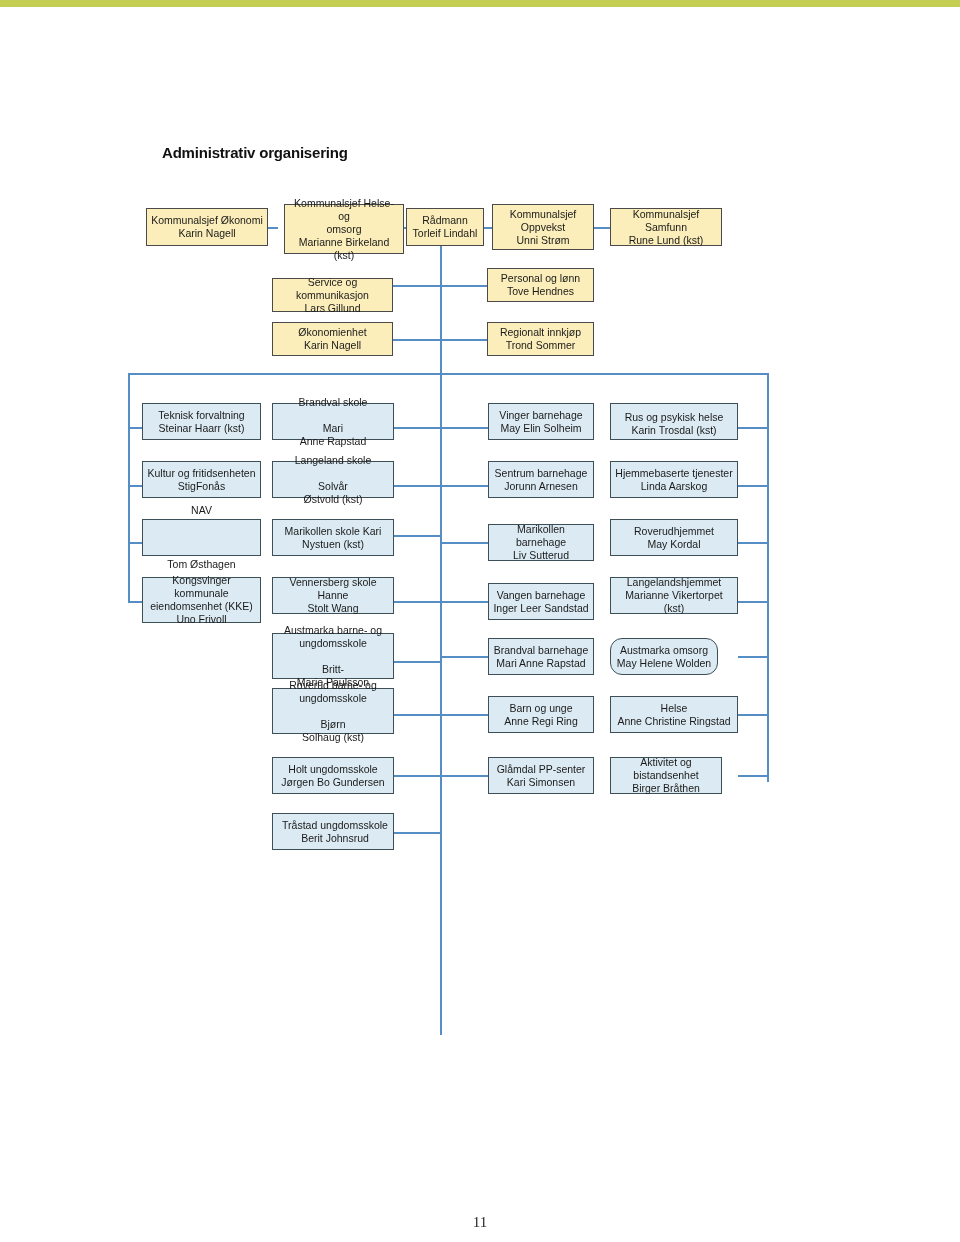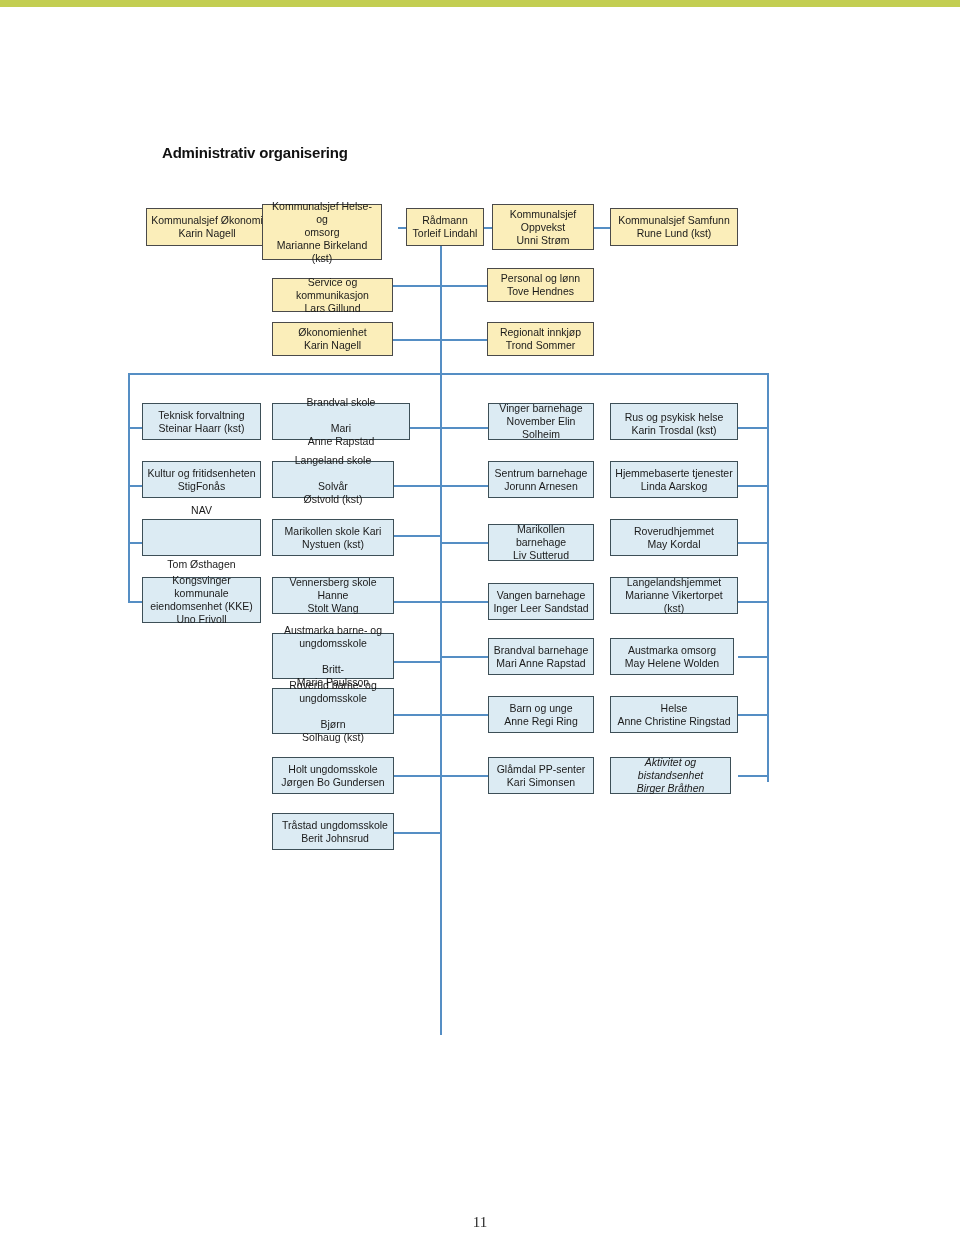--- a/index.html
+++ b/index.html
@@ -110,7 +110,7 @@
     <span class="l2">Karin Nagell</span>
   </div>
 
-  <div class="box yellow" style="left:262px;top:204px;width:120px;height:56px;">
+  <div class="box yellow" style="left:284px;top:204px;width:120px;height:50px;">
     <span class="l1">Kommunalsjef Helse- og</span>
     <span class="l2">omsorg</span>
     <span class="l3">Marianne Birkeland (kst)</span>

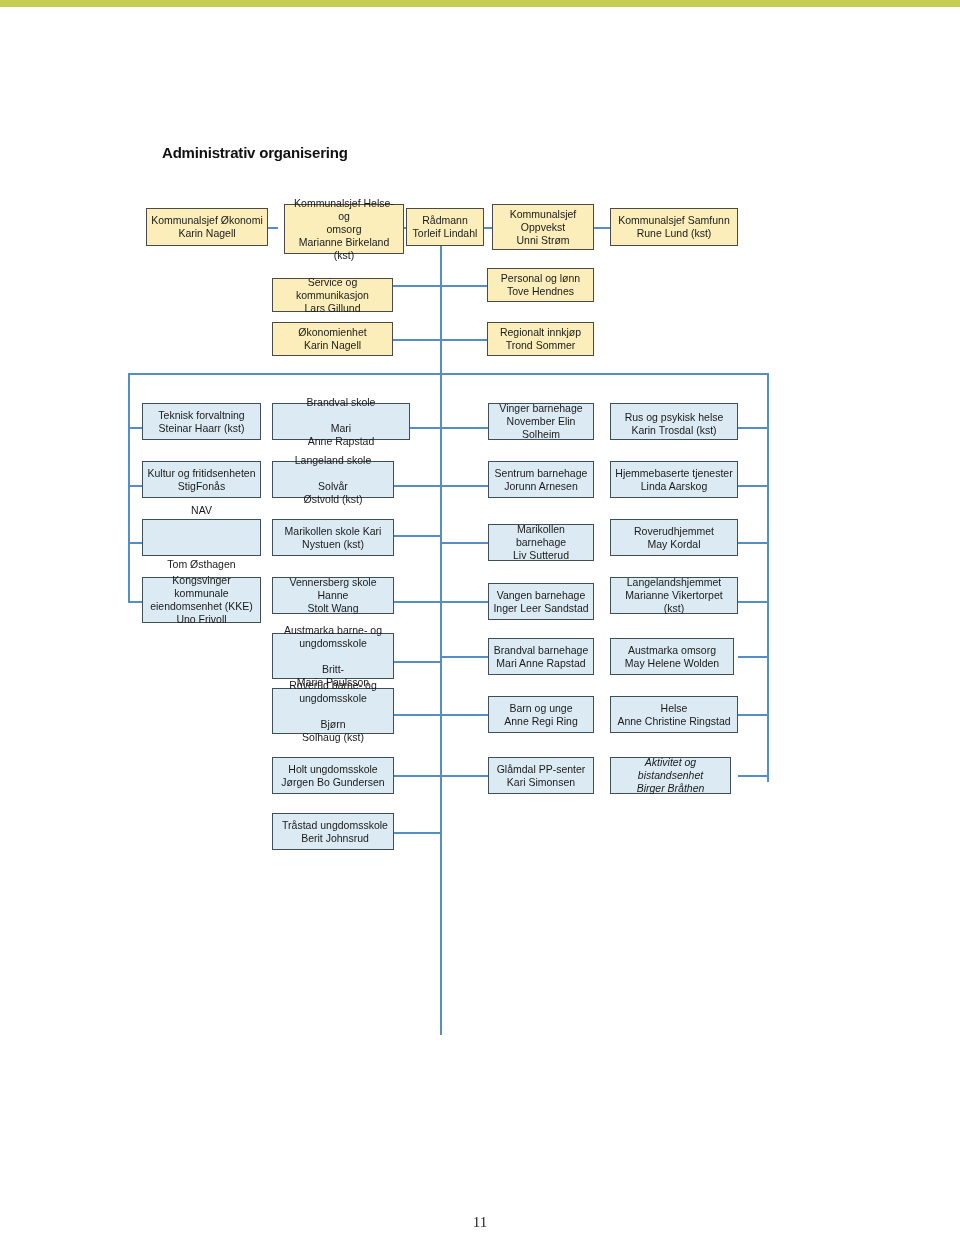--- a/index.html
+++ b/index.html
@@ -127,7 +127,7 @@
     <span class="l3">Unni Strøm</span>
   </div>
 
-  <div class="box yellow" style="left:610px;top:208px;width:128px;height:38px;">
+  <div class="box yellow" style="left:610px;top:208px;width:112px;height:38px;">
     <span class="l1">Kommunalsjef Samfunn</span>
     <span class="l2">Rune Lund (kst)</span>
   </div>

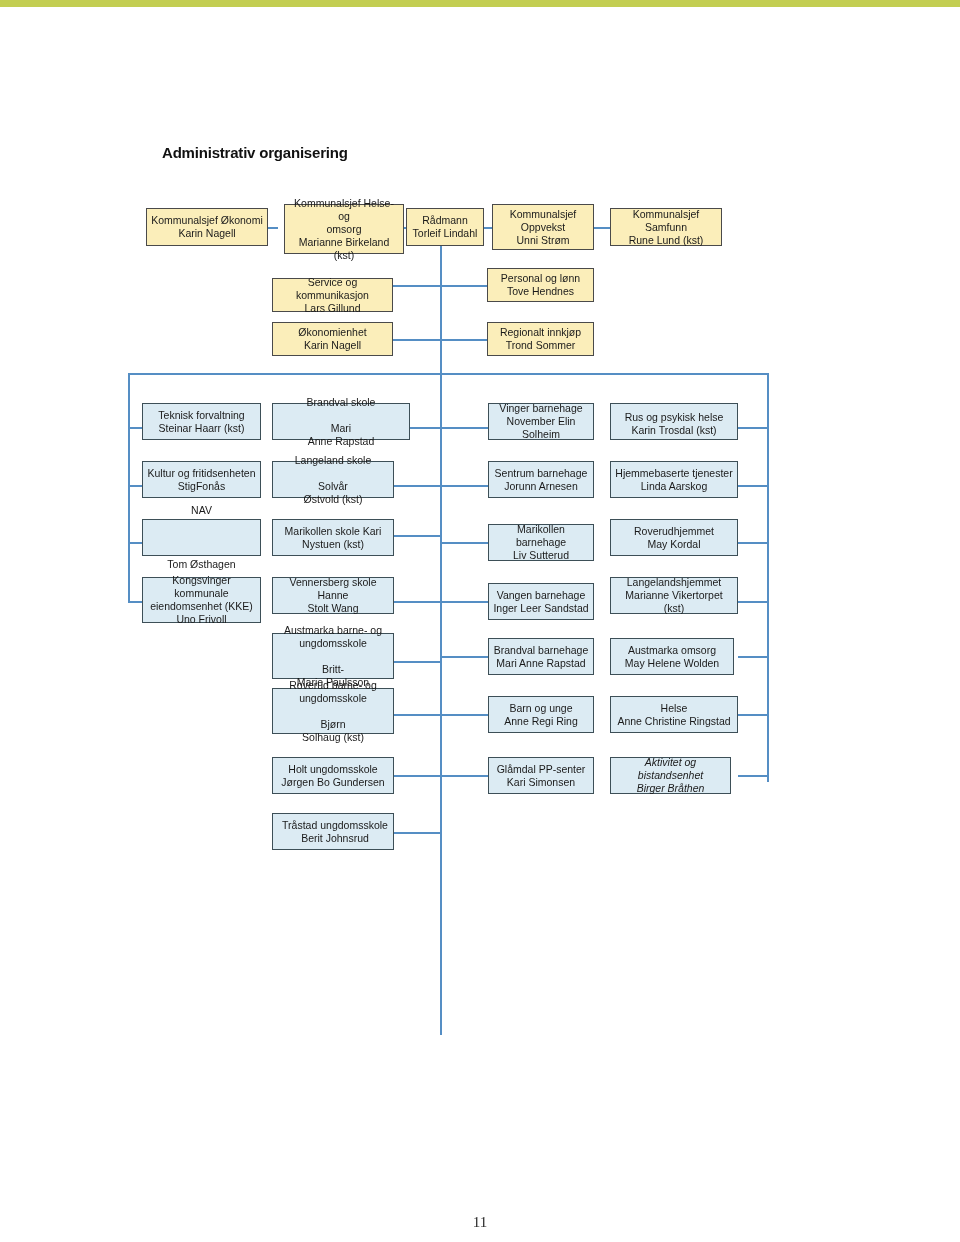--- a/index.html
+++ b/index.html
@@ -170,7 +170,7 @@
     <span class="l3">Uno Frivoll</span>
   </div>
 
-  <div class="box blue" style="left:272px;top:403px;width:138px;height:37px;">
+  <div class="box blue" style="left:272px;top:403px;width:122px;height:37px;">
     <span class="l1"><span>Brandval skole</span>&nbsp;&nbsp;&nbsp;&nbsp;&nbsp;&nbsp;&nbsp;<span>Mari</span></span>
     <span class="l2">Anne Rapstad</span>
   </div>

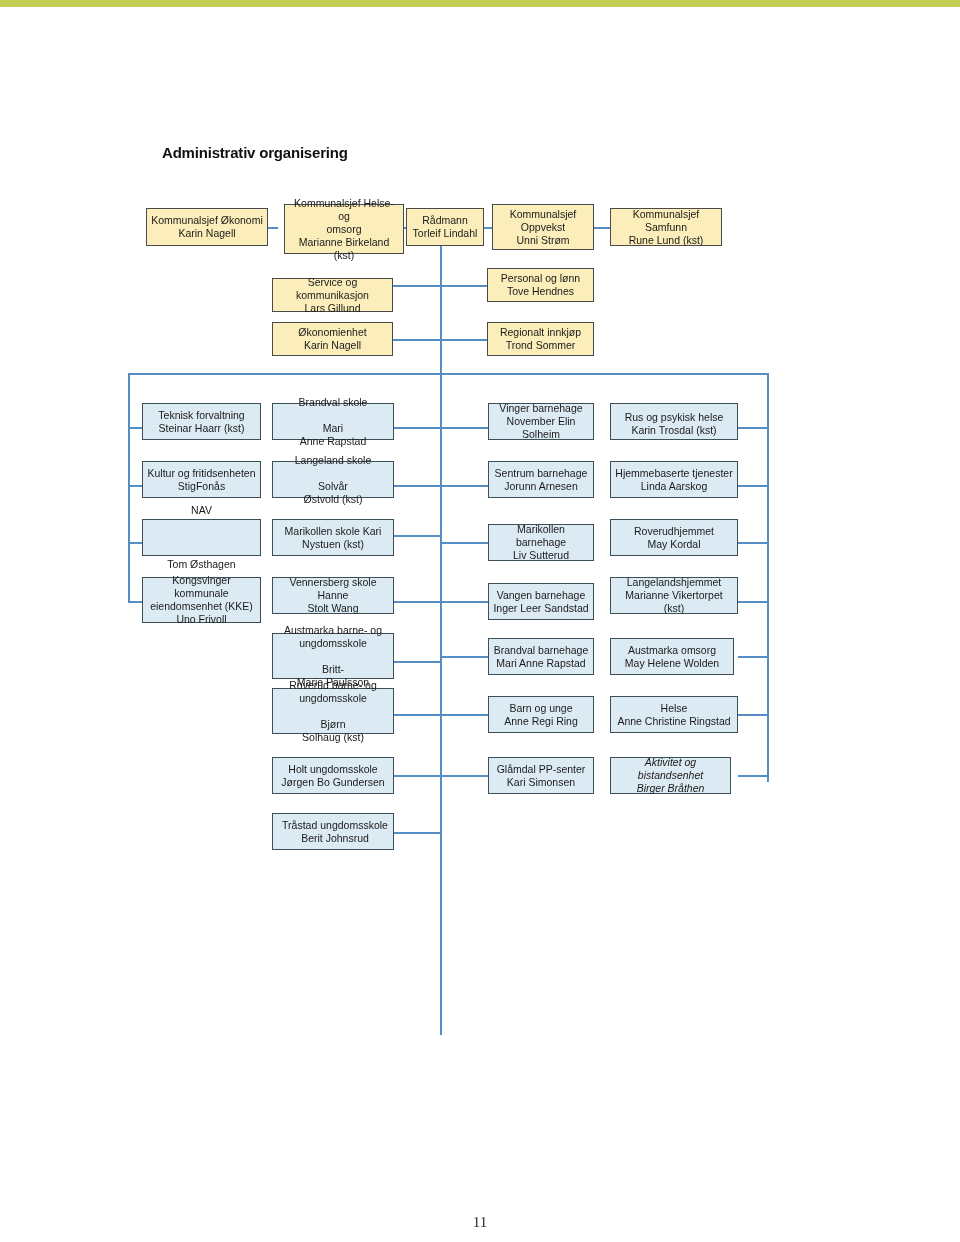--- a/index.html
+++ b/index.html
@@ -207,7 +207,7 @@
 
   <div class="box blue" style="left:488px;top:403px;width:106px;height:37px;">
     <span class="l1">Vinger barnehage</span>
-    <span class="l2">November Elin Solheim</span>
+    <span class="l2">May Elin Solheim</span>
   </div>
   <div class="box blue" style="left:488px;top:461px;width:106px;height:37px;">
     <span class="l1">Sentrum barnehage</span>

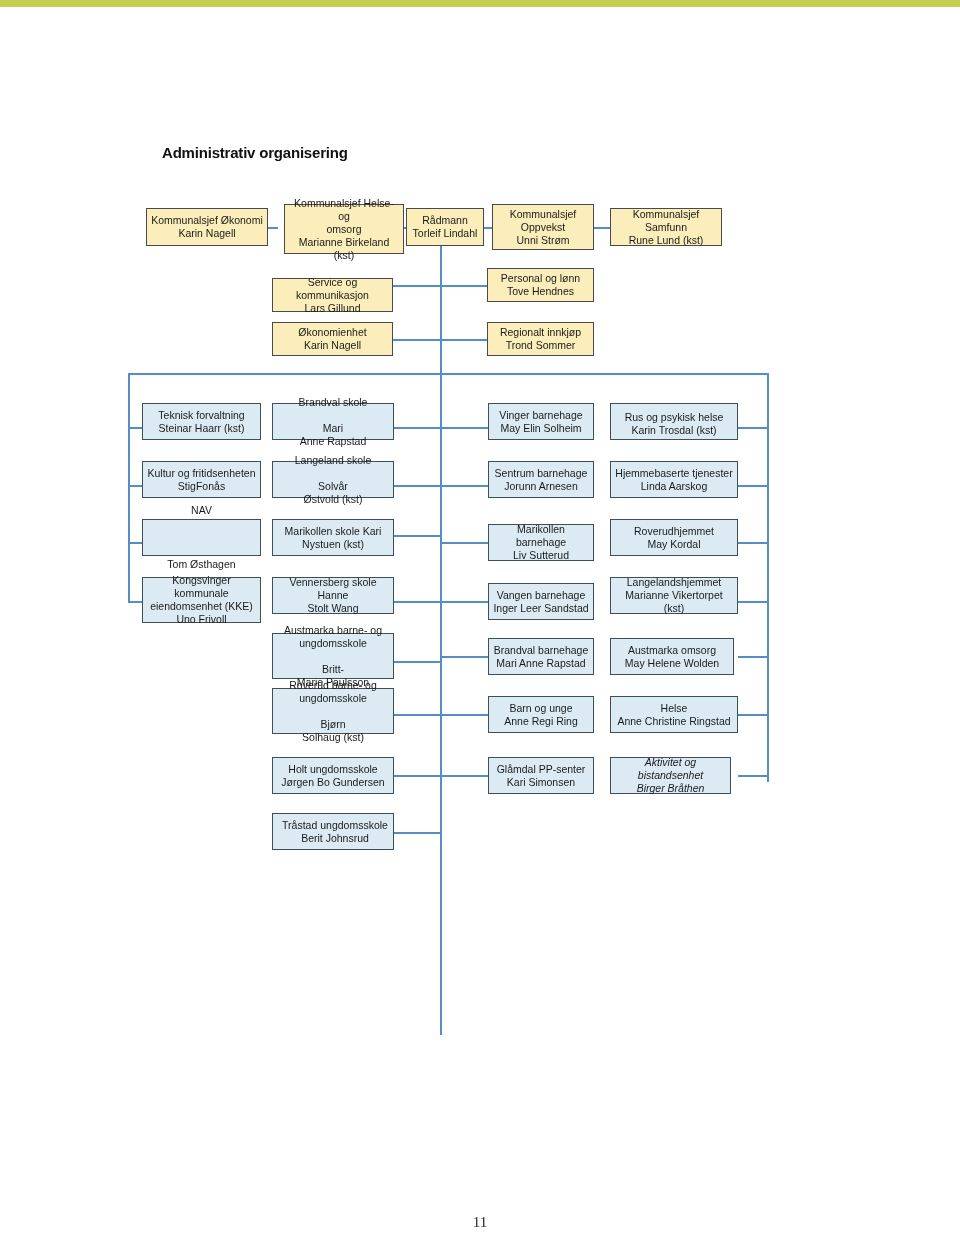--- a/index.html
+++ b/index.html
@@ -250,7 +250,7 @@
     <span class="l1">Langelandshjemmet</span>
     <span class="l2">Marianne Vikertorpet (kst)</span>
   </div>
-  <div class="box blue" style="left:610px;top:638px;width:124px;height:37px;">
+  <div class="box blue" style="left:610px;top:638px;width:108px;height:37px;border-radius:12px;">
     <span class="l1">Austmarka omsorg</span>
     <span class="l2">May Helene Wolden</span>
   </div>

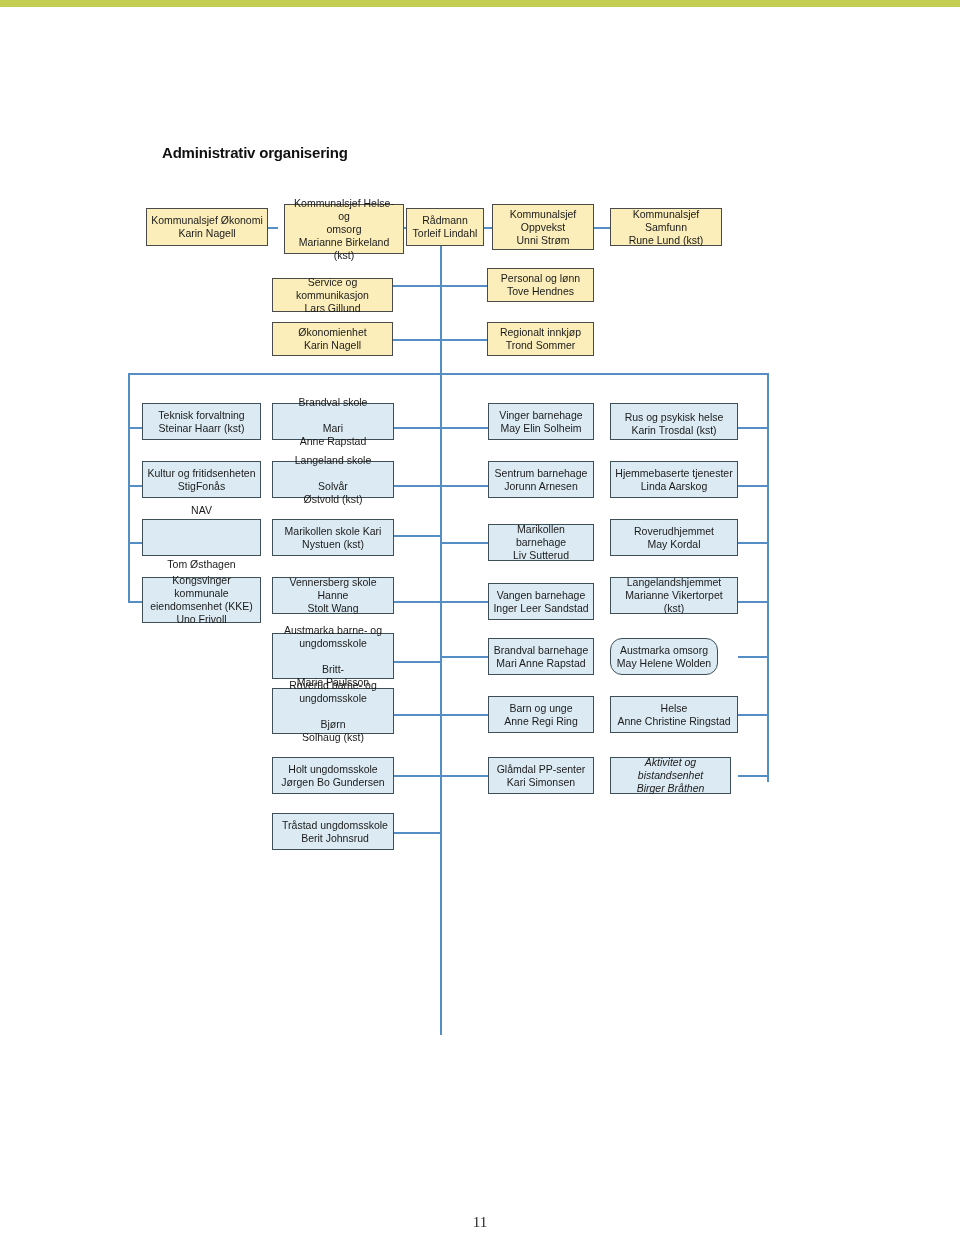--- a/index.html
+++ b/index.html
@@ -258,7 +258,7 @@
     <span class="l1">Helse</span>
     <span class="l2">Anne Christine Ringstad</span>
   </div>
-  <div class="box blue" style="left:610px;top:757px;width:121px;height:37px;font-style:italic;">
+  <div class="box blue" style="left:610px;top:757px;width:112px;height:37px;">
     <span class="l1">Aktivitet og bistandsenhet</span>
     <span class="l2">Birger Bråthen</span>
   </div>

